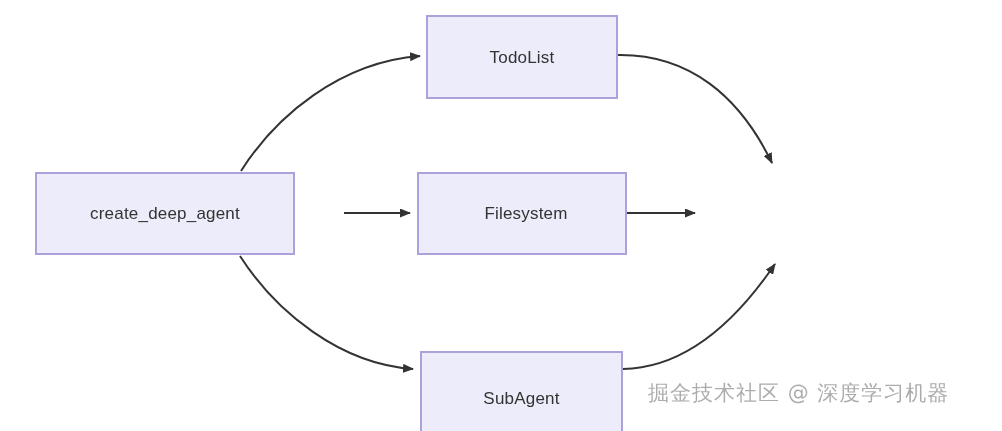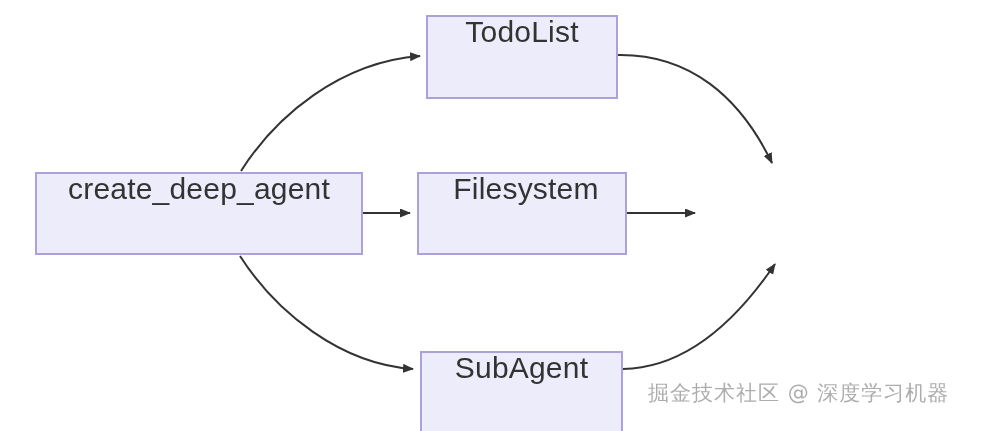--- a/index.html
+++ b/index.html
@@ -30,9 +30,10 @@
     background: #ececfb;
     border: 2px solid #aca1da;
     display: flex;
+    align-items: center;
     justify-content: center;
     color: #333333;
-    font-size: 30px;
+    font-size: 17px;
     font-family: "Liberation Sans", "DejaVu Sans", sans-serif;
     font-weight: 400;
     letter-spacing: 0.2px;

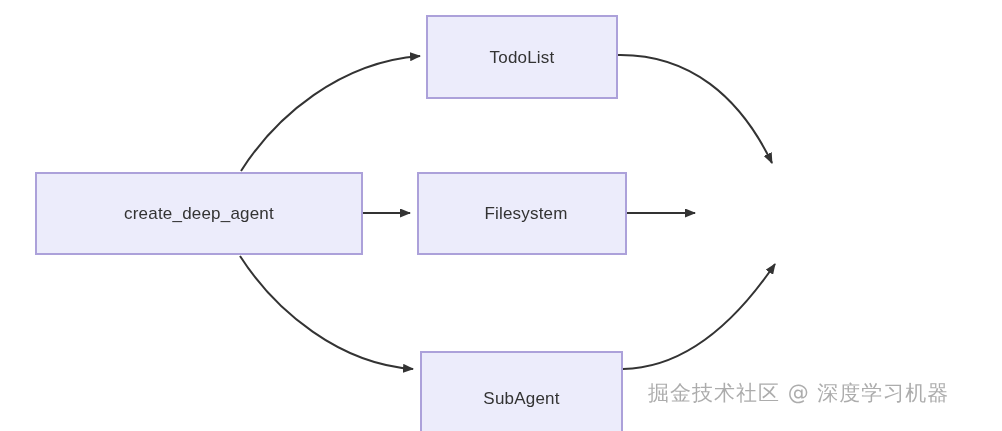--- a/index.html
+++ b/index.html
@@ -77,7 +77,7 @@
       </g>
   </svg>
 
-  <div class="node" id="node-0" style="left: 35px; top: 172px; width: 328px; height: 83px; background: rgb(236, 236, 251); border-color: rgb(172, 161, 218); color: rgb(51, 51, 51);">
+  <div class="node" id="node-0" style="left: 35px; top: 172px; width: 260px; height: 83px; background: rgb(236, 236, 251); border-color: rgb(172, 161, 218); color: rgb(51, 51, 51);">
     <span class="node-label">create_deep_agent</span>
   </div>
 

